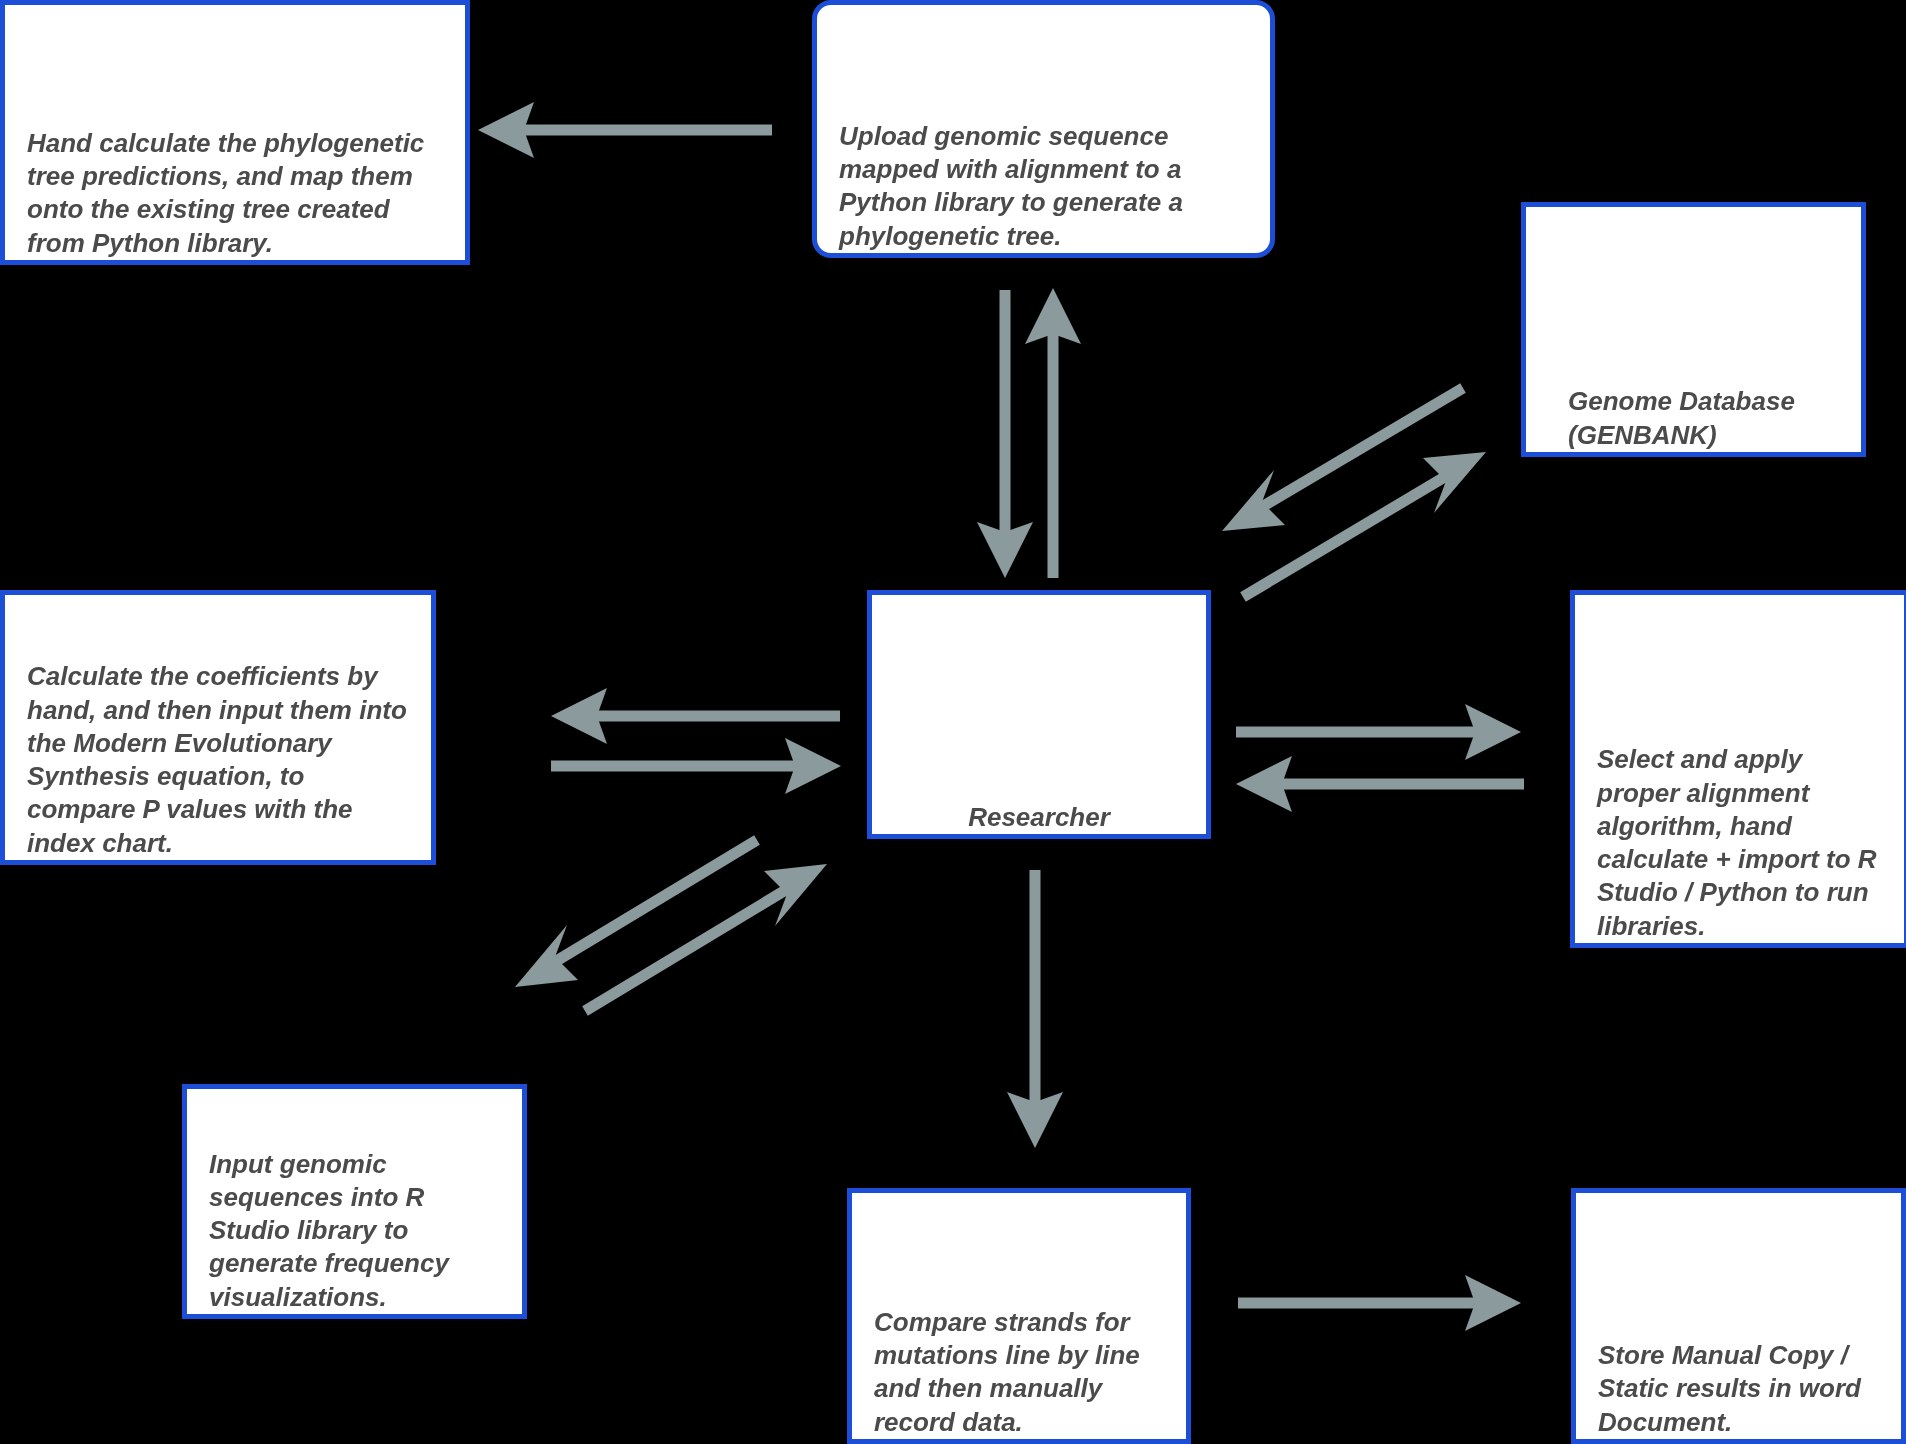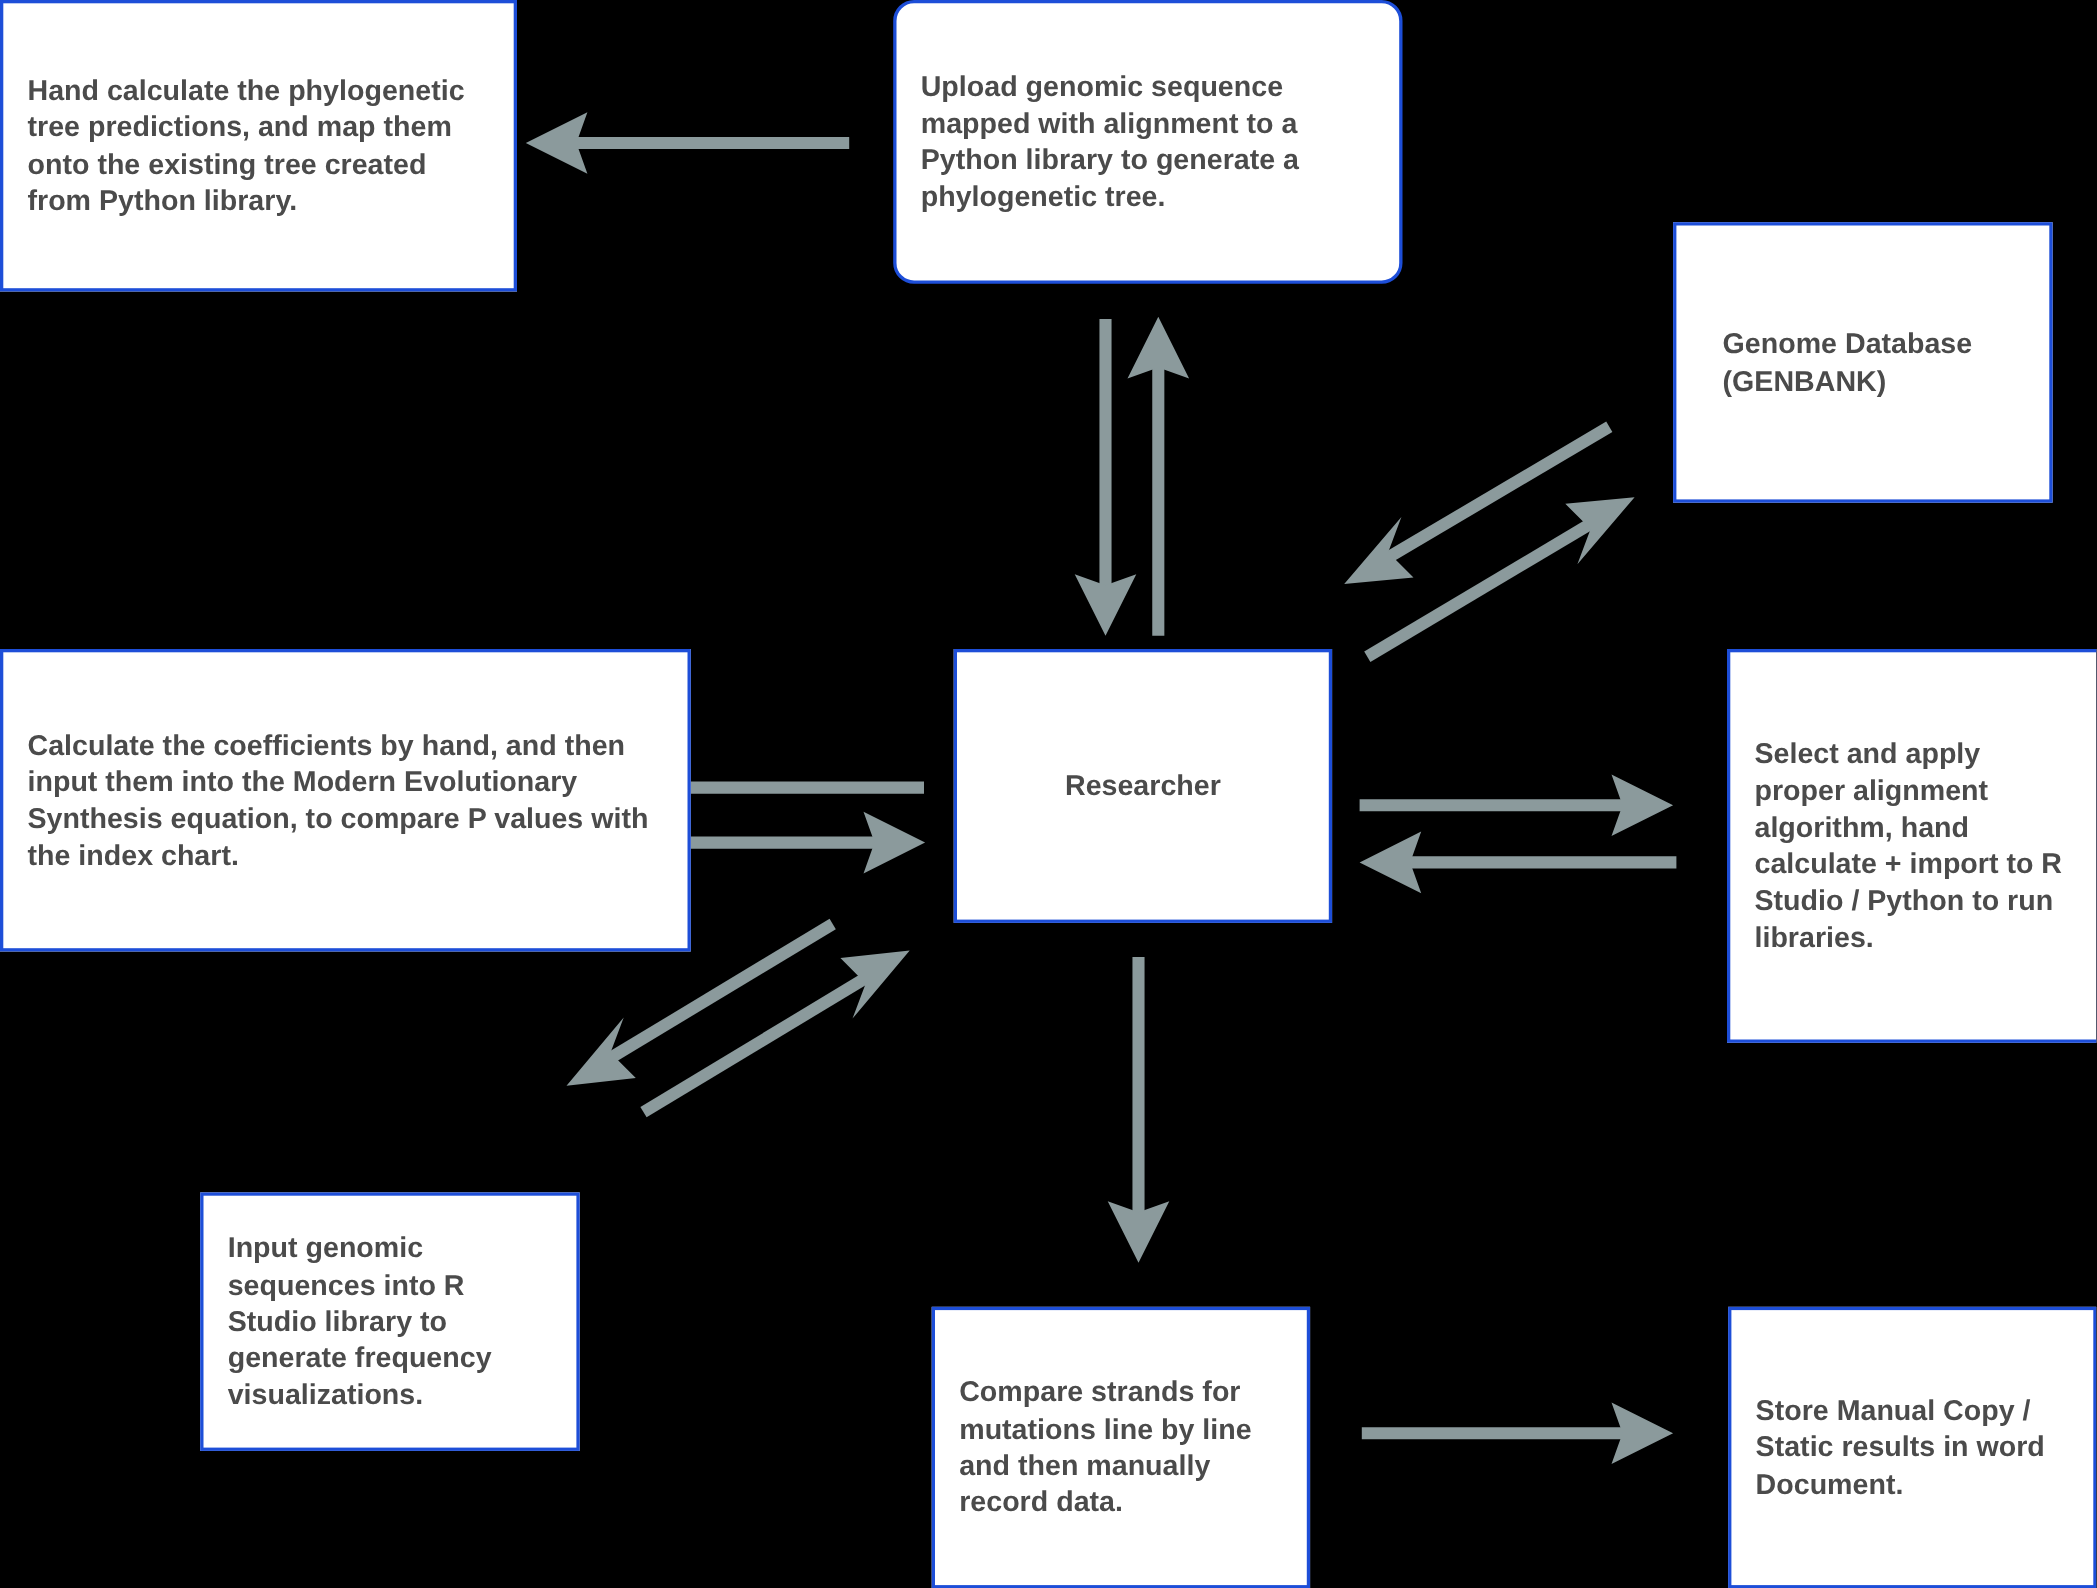--- a/index.html
+++ b/index.html
@@ -18,10 +18,11 @@
   .node {
     position: absolute;
     background: #ffffff;
-    border: 3px solid #1d4ed8;
+    border: 5px solid #1d4ed8;
     box-sizing: border-box;
     display: flex;
-    align-items: center;
+    align-items: flex-end;
+    font-style: italic;
   }
   .node-text {
     font-family: "Liberation Sans", sans-serif;

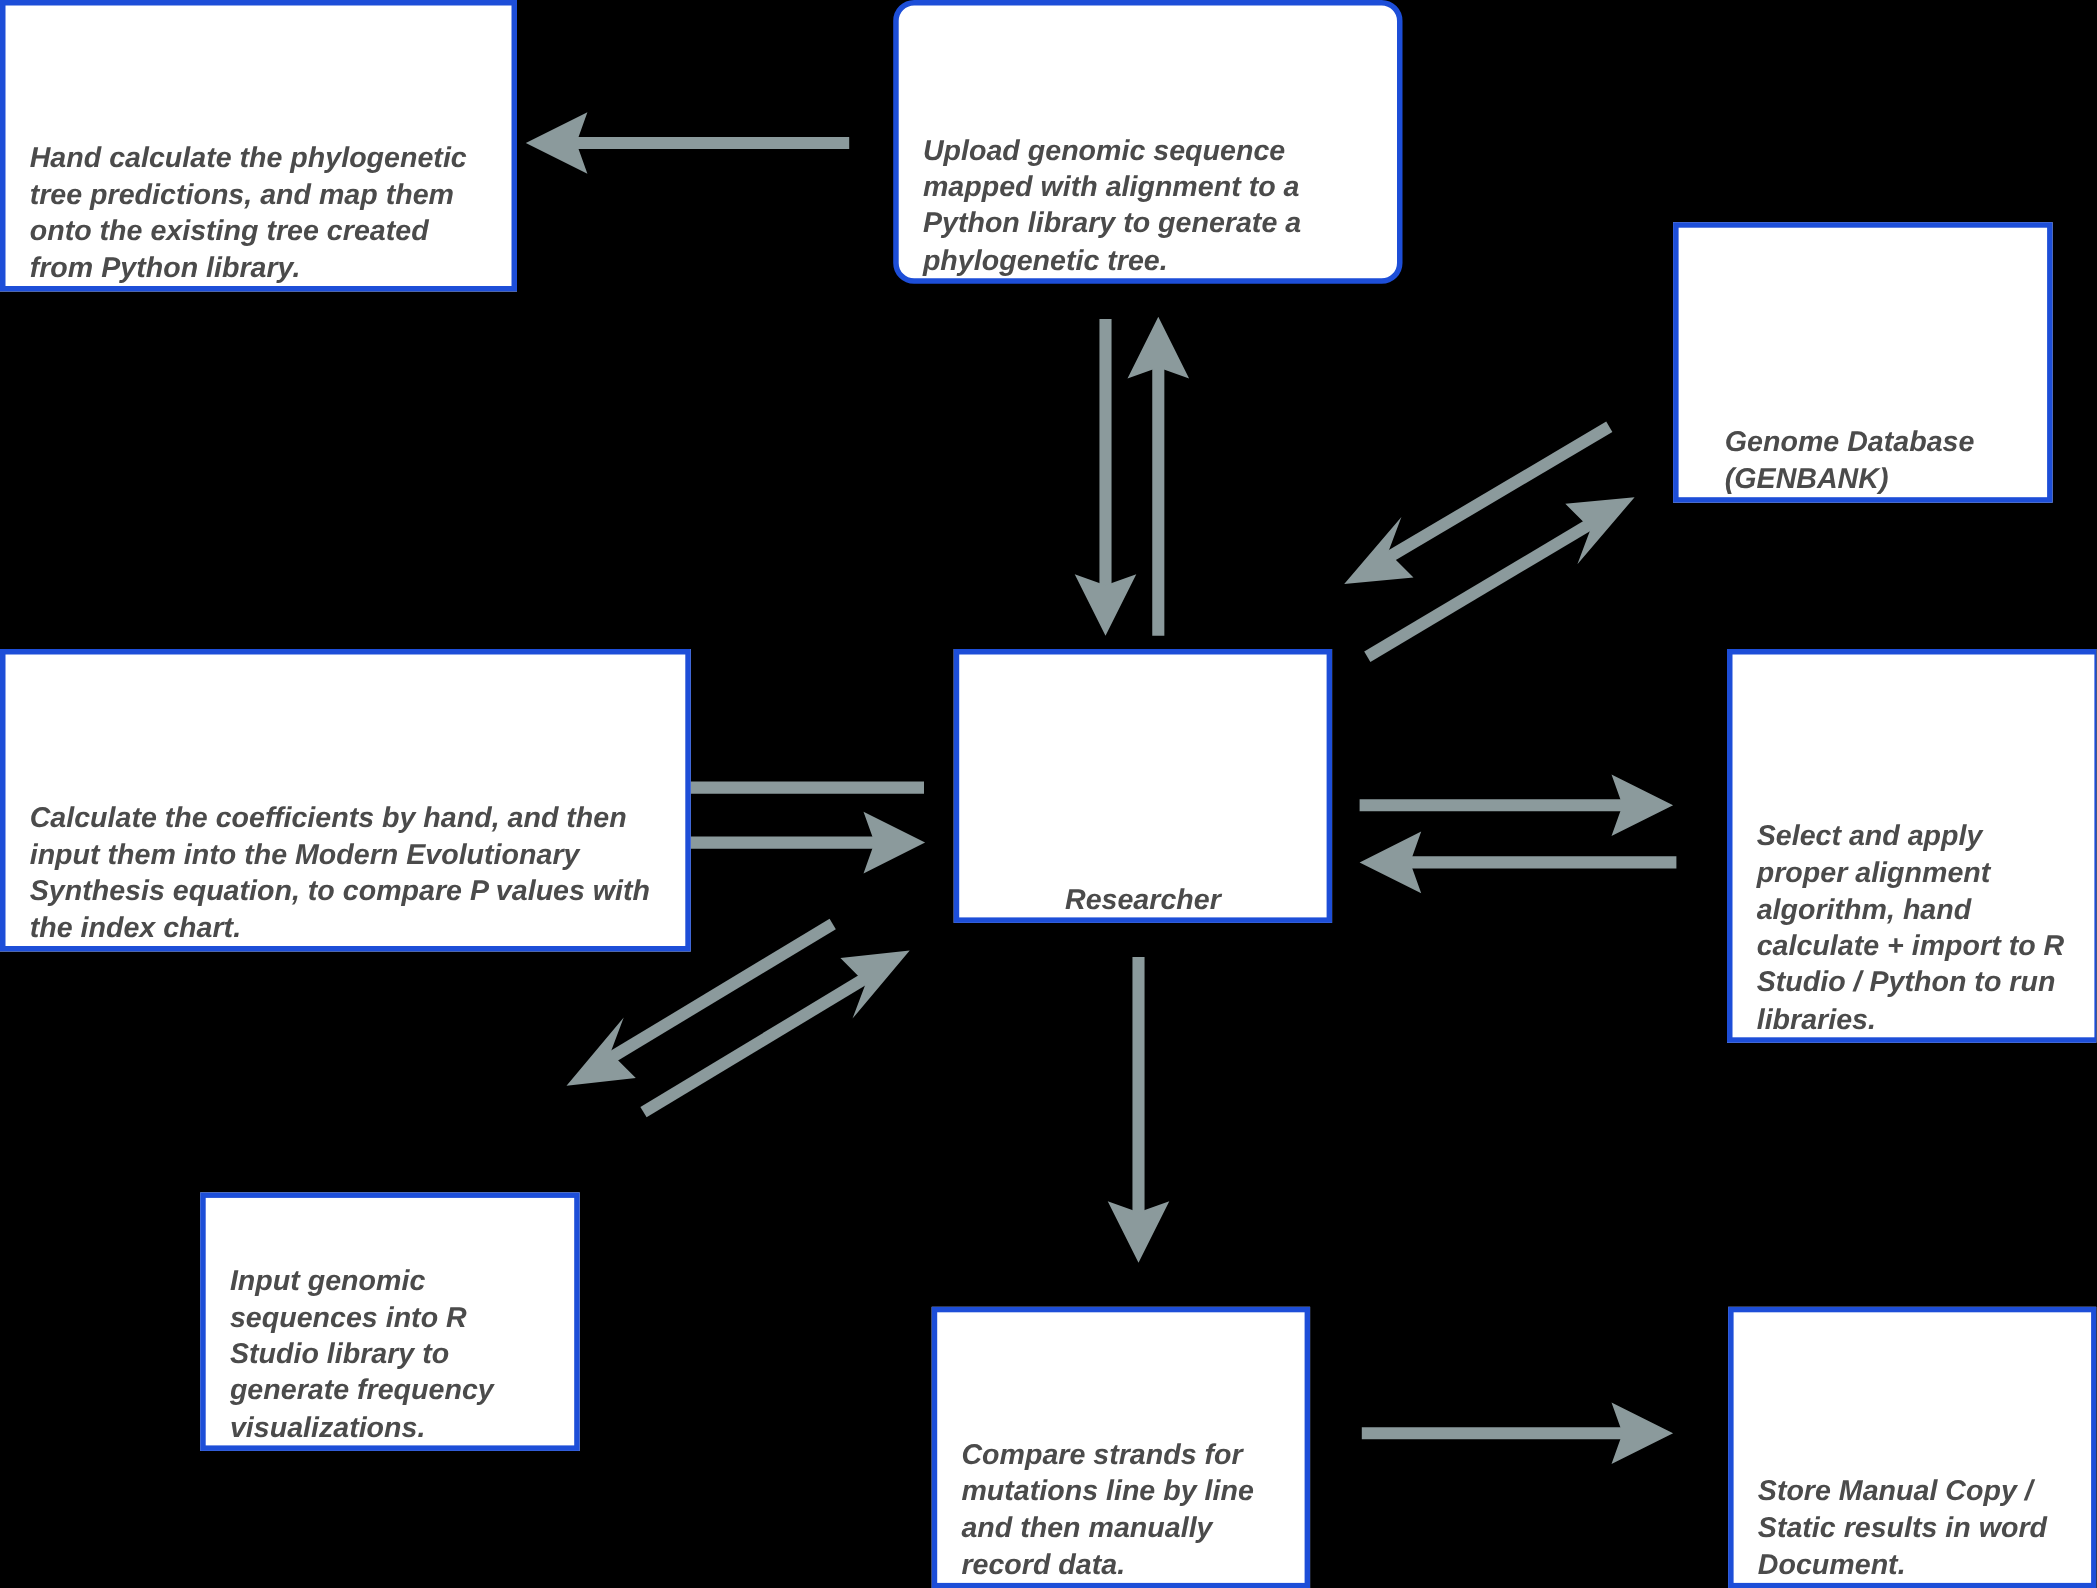--- a/index.html
+++ b/index.html
@@ -42,7 +42,7 @@
   #node-hand-calc      { left: 0px;    top: 0px;    width: 470px; height: 265px; }
   #node-upload         { left: 812px;  top: 0px;    width: 463px; height: 258px; border-radius: 19px; }
   #node-genbank        { left: 1521px; top: 202px;  width: 345px; height: 255px; padding-left: 20px; }
-  #node-coefficients   { left: 0px;    top: 590px;  width: 628px; height: 275px; }
+  #node-coefficients   { left: 0px;    top: 590px;  width: 436px; height: 275px; }
   #node-researcher     { left: 867px;  top: 590px;  width: 344px; height: 249px; }
   #node-alignment      { left: 1570px; top: 590px;  width: 339px; height: 358px; }
   #node-input-genomic  { left: 182px;  top: 1040px; width: 345px; height: 235px; margin-top: 44px; }

